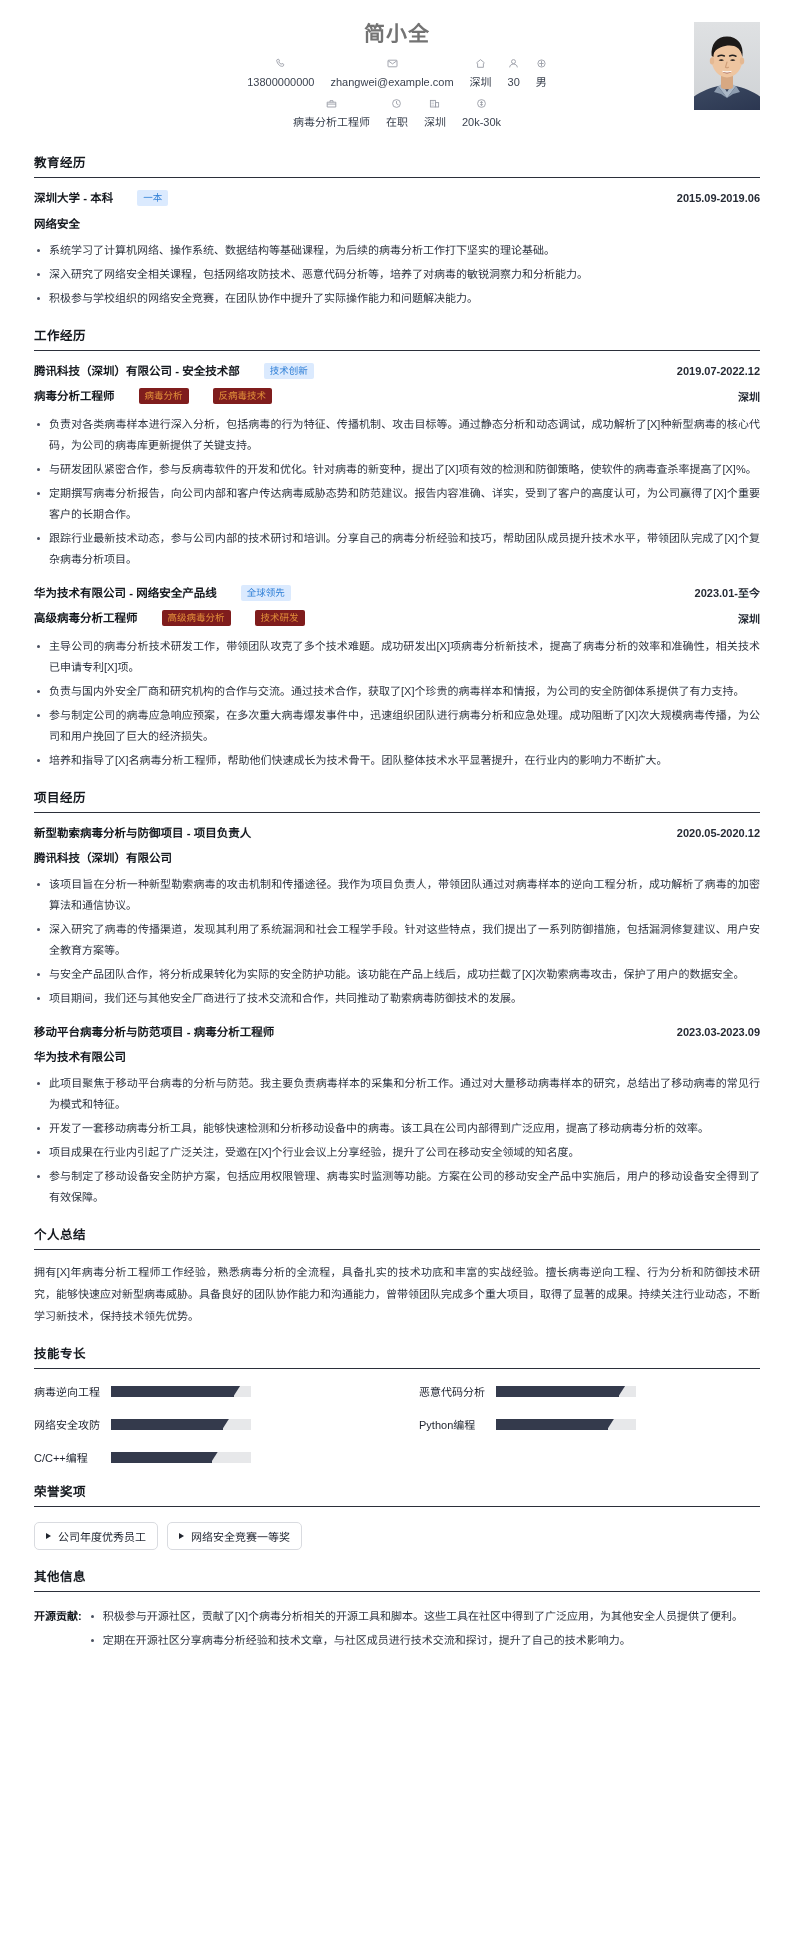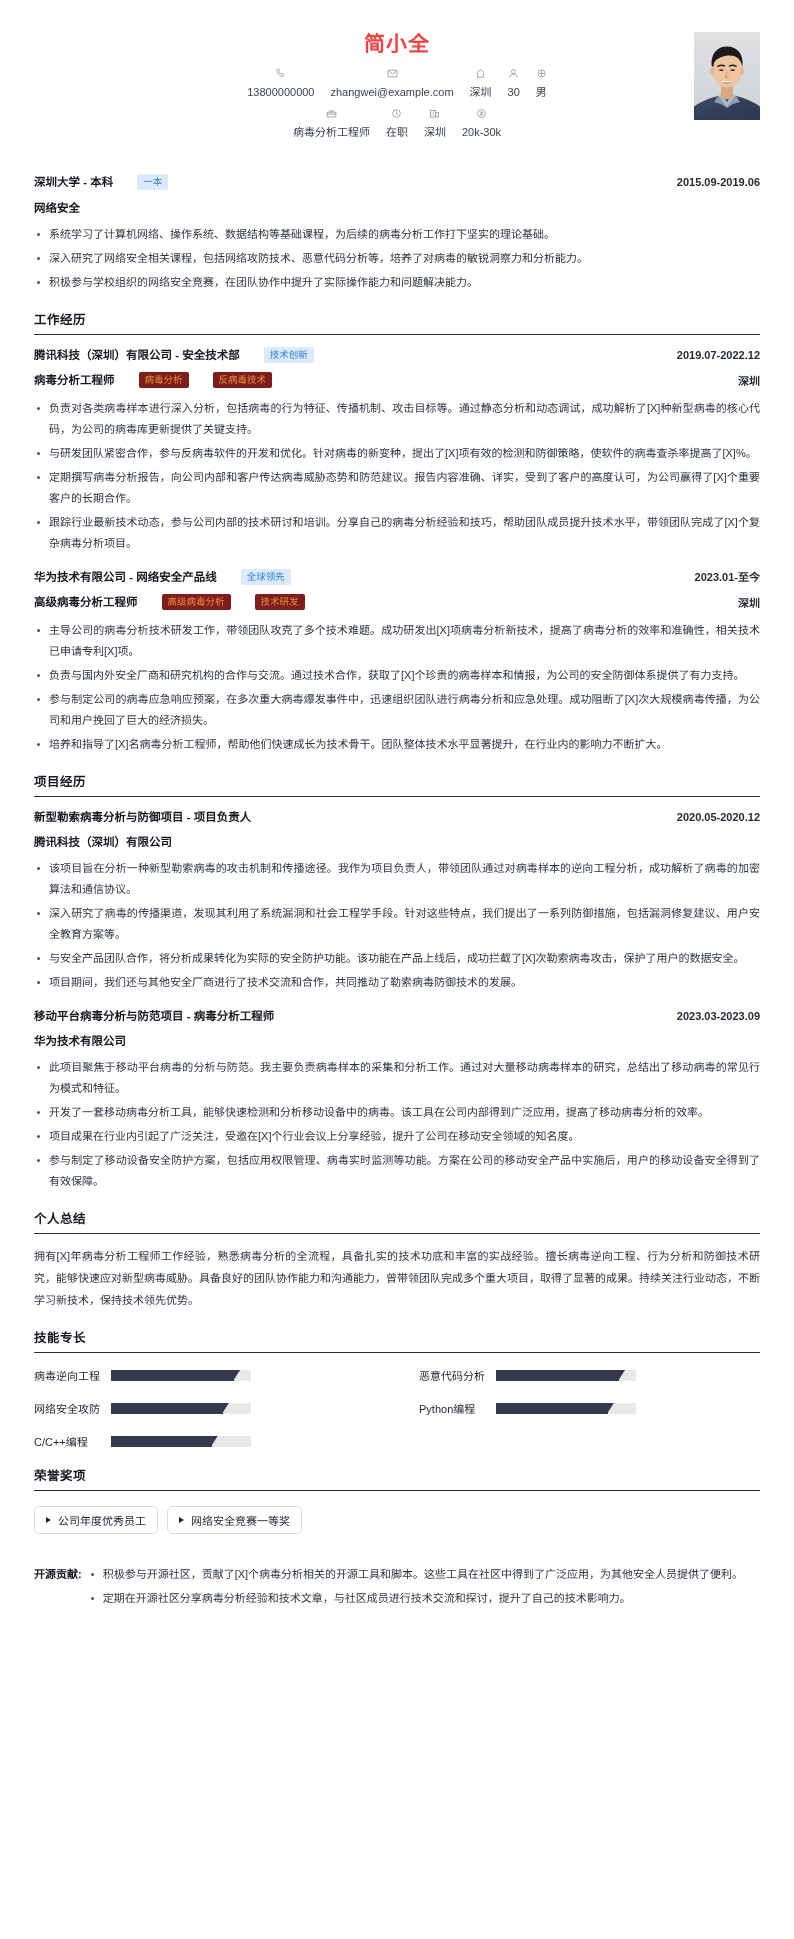--- a/index.html
+++ b/index.html
@@ -28,8 +28,8 @@
     font-size:21px;
     font-weight:bold;
     letter-spacing:1px;
-    color:#ef4444;
-    margin:16px 0 0 0;
+    color:#737373;
+    margin:6px 0 0 0;
     line-height:1.3;
   }
   .contact-row{

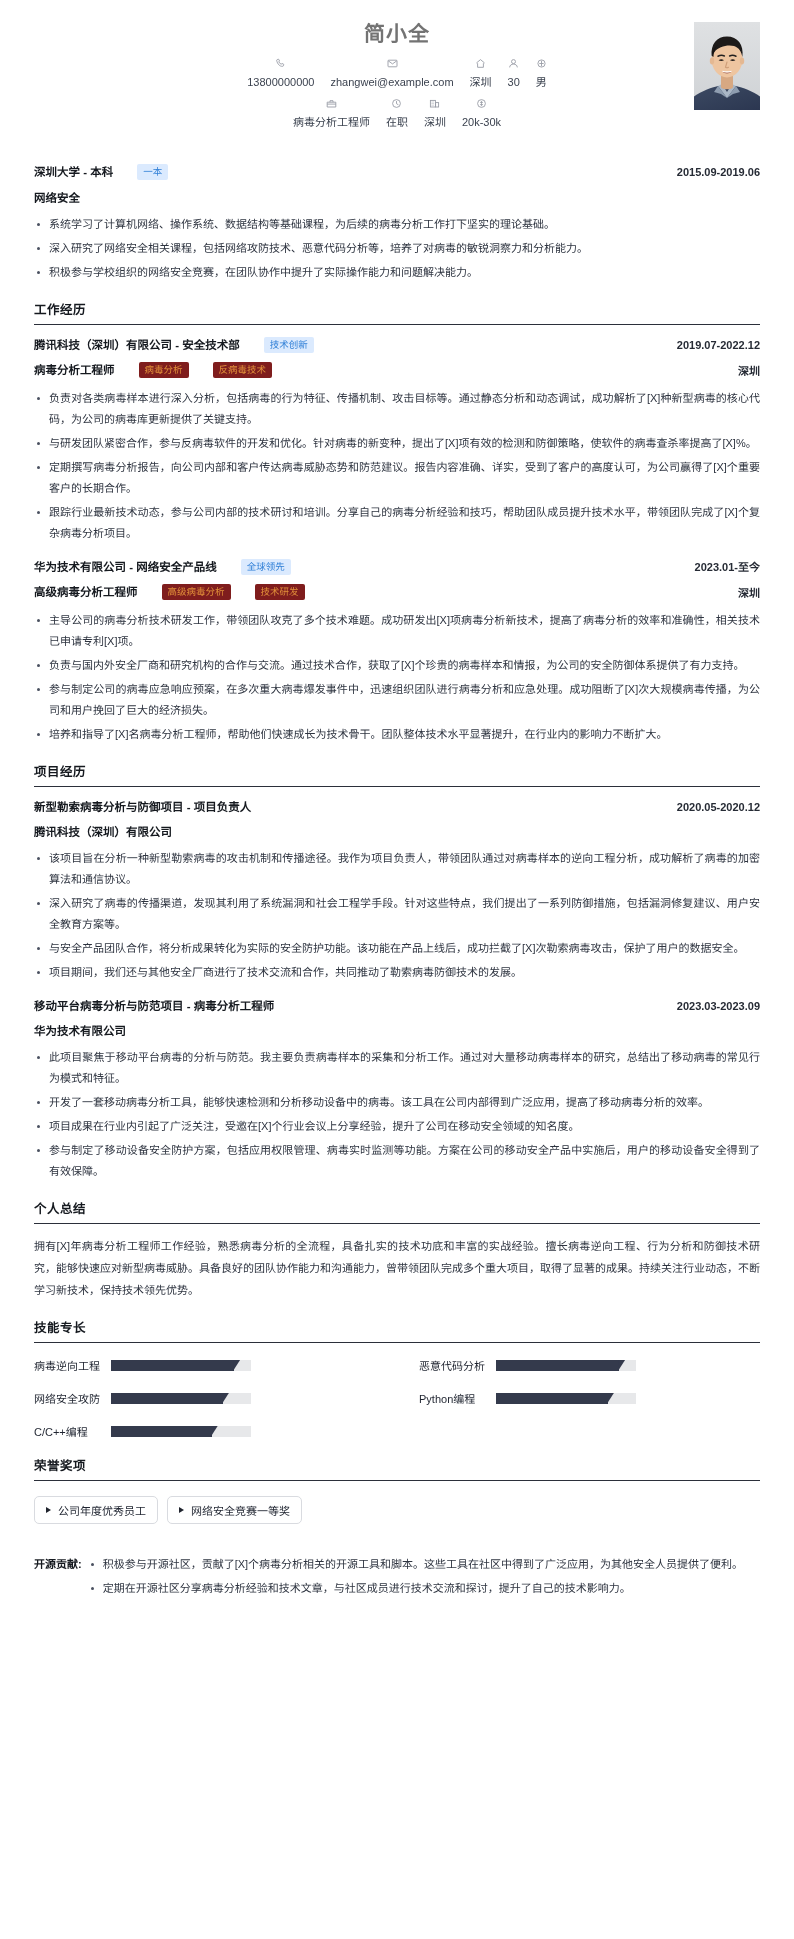--- a/index.html
+++ b/index.html
@@ -412,6 +412,7 @@
   </div>
 
   <div class="section">
+    <div class="section-title">教育经历</div>
     <div class="section-body" id="edu-body">
         <div class="entry">
           <div class="entry-row">

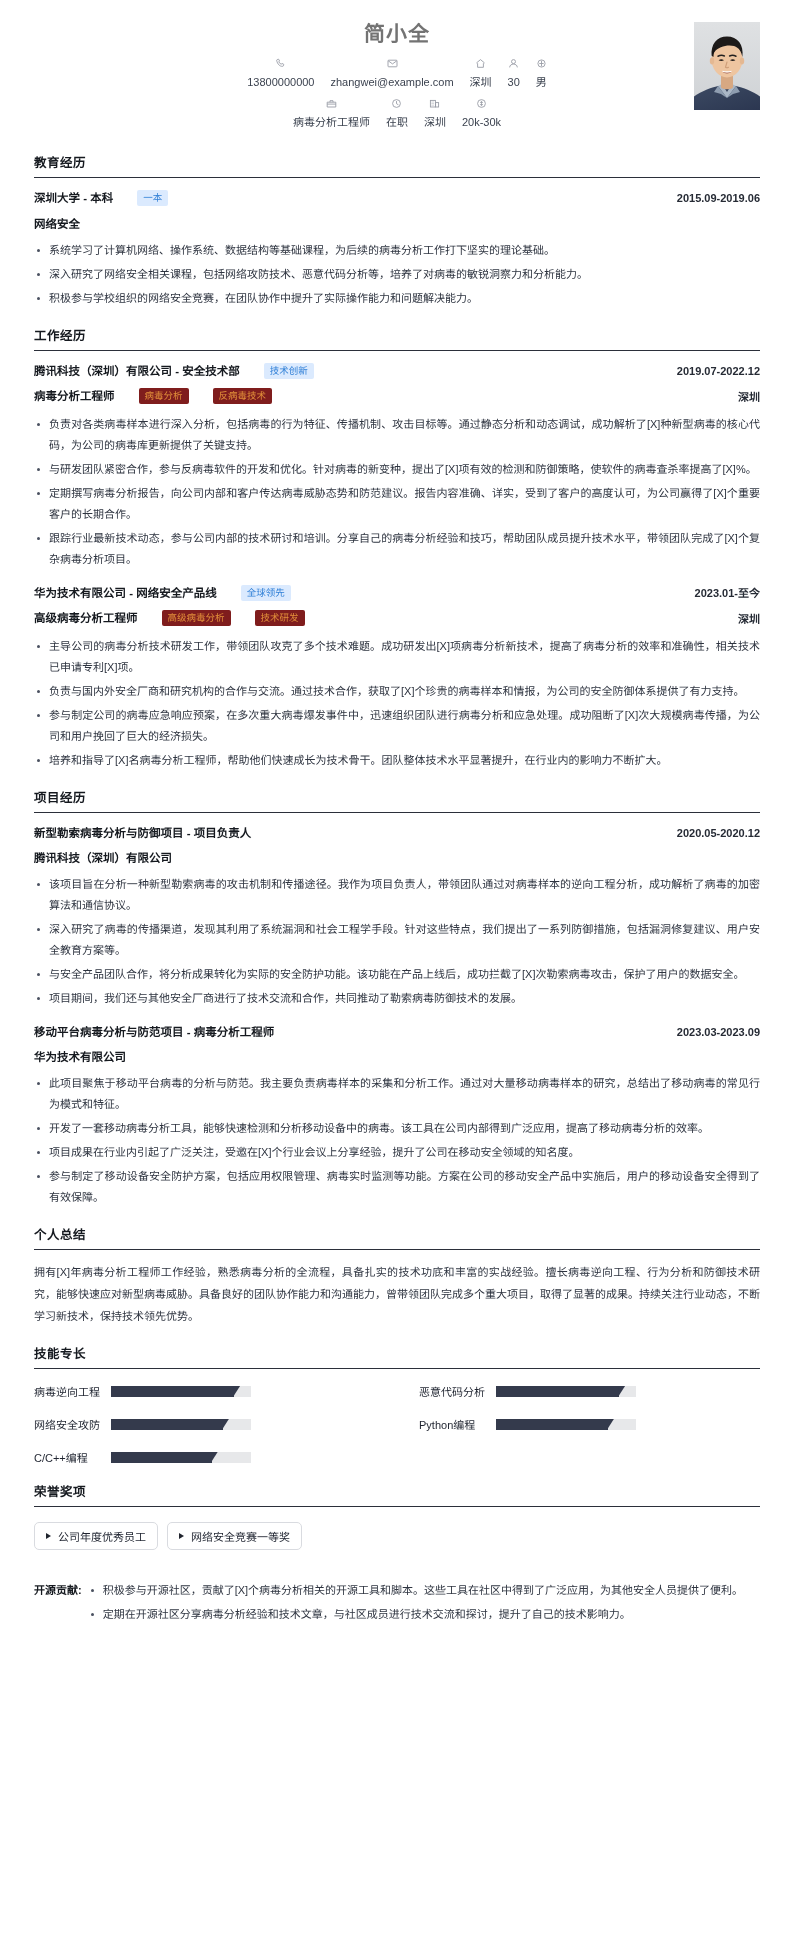--- a/index.html
+++ b/index.html
@@ -582,6 +582,7 @@
   </div>
 
   <div class="section">
+    <div class="section-title">其他信息</div>
     <div class="section-body">
       <div class="other-block">
         <div class="other-label">开源贡献:</div>

